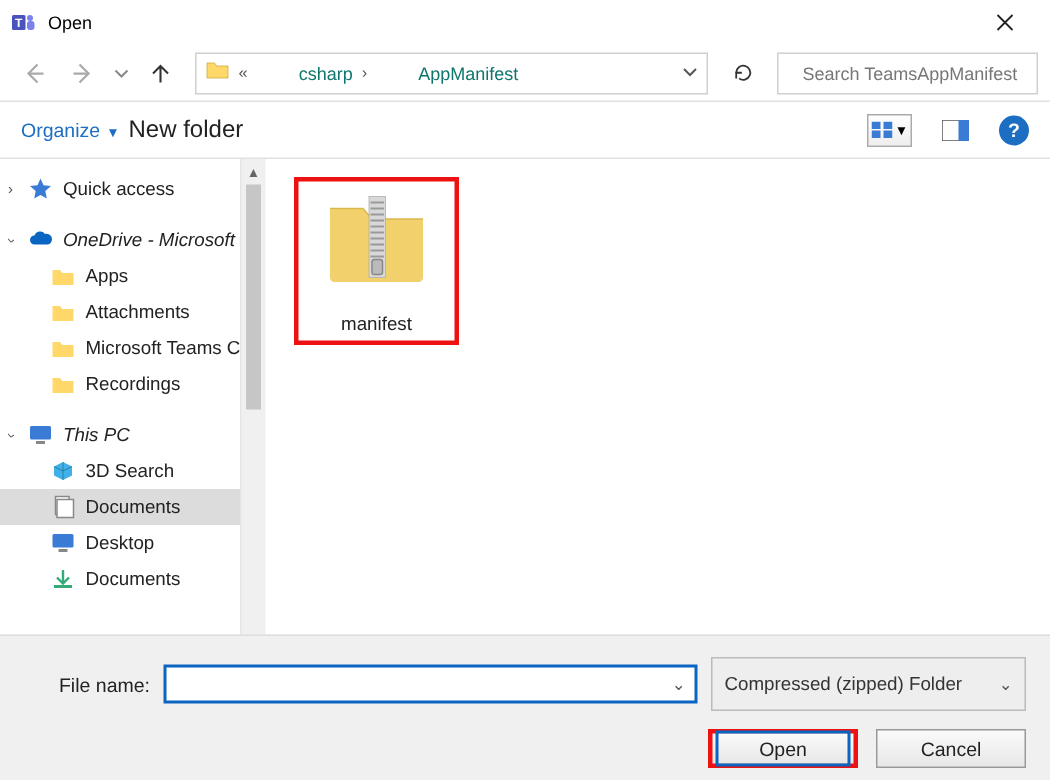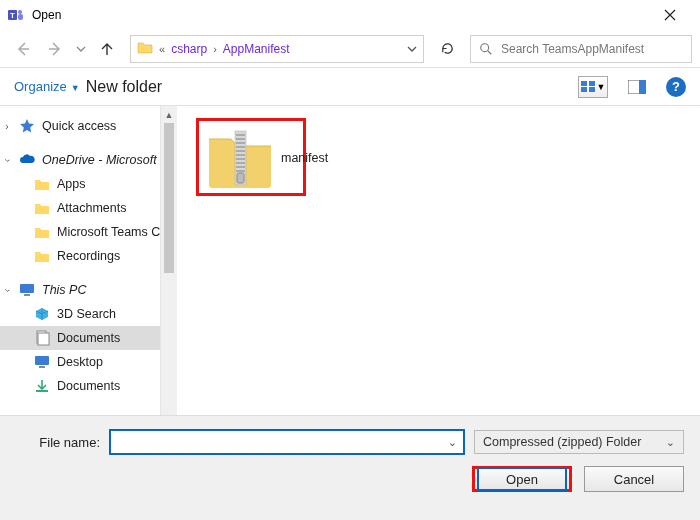--- a/index.html
+++ b/index.html
@@ -15,7 +15,7 @@
   .nav-arrow.chev-down { width: 18px; }
   .nav-up { width: 30px; height: 28px; display:flex; align-items:center; justify-content:center; }
   .address { flex: 1; height: 28px; border: 1px solid #d0d0d0; display: flex; align-items: center; padding: 0 6px; gap: 6px; margin-left: 6px; background:#fff; }
-  .address .crumb { font-size: 12px; color: #6d28d9; }
+  .address .crumb { font-size: 12px; color: #0f766e; margin-left: 28px; }
   .address .chevr { color:#555; font-size:11px; }
   .address .drop { margin-left: auto; color:#555; }
   .refresh { width: 34px; height: 28px; display:flex; align-items:center; justify-content:center; border: none; margin-left:4px;}

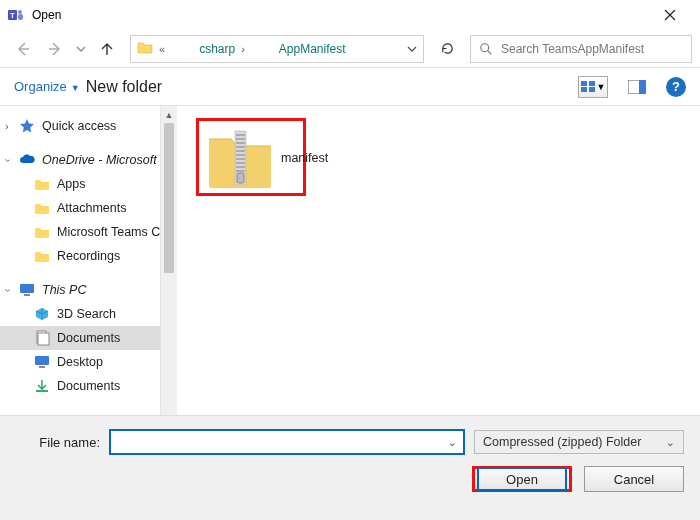--- a/index.html
+++ b/index.html
@@ -19,7 +19,7 @@
   .address .chevr { color:#555; font-size:11px; }
   .address .drop { margin-left: auto; color:#555; }
   .refresh { width: 34px; height: 28px; display:flex; align-items:center; justify-content:center; border: none; margin-left:4px;}
-  .search { width: 222px; height: 28px; border: 1px solid #d0d0d0; display:flex; align-items:center; padding:0 8px; gap:8px; margin-left:4px;}
+  .search { width: 174px; height: 28px; border: 1px solid #d0d0d0; display:flex; align-items:center; padding:0 8px; gap:8px; margin-left:4px;}
   .search input { border:none; outline:none; flex:1; font-size:12px; color:#555; background:transparent;}
   .search input::placeholder { color:#777; }
 

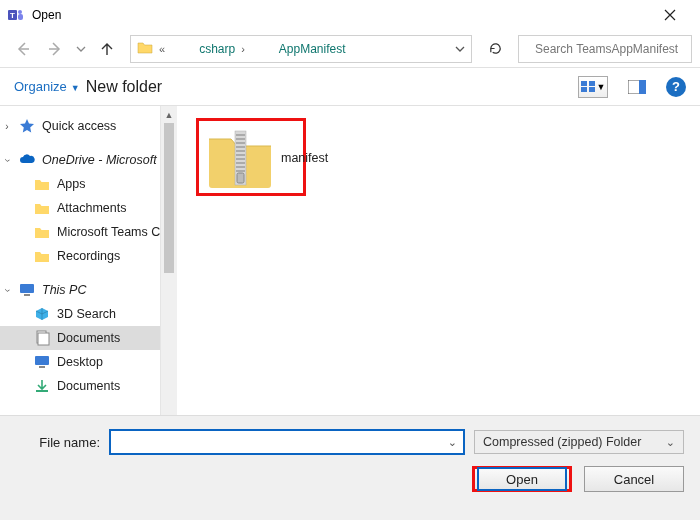--- a/index.html
+++ b/index.html
@@ -45,7 +45,7 @@
   .sb-thumb { background:#c6c6c6; margin:0 3px; border-radius:0; height:150px;}
 
   .content { flex:1; padding: 12px 18px; position:relative;}
-  .file-tile { width:110px; display:flex; flex-direction:row; align-items:center; gap:6px;}
+  .file-tile { width:110px; display:flex; flex-direction:column; align-items:center; gap:20px;}
   .file-tile.sel-red { border:3px solid #e11; padding:6px 6px 4px;}
   .zip-folder { width:70px; height:62px; position:relative;}
   .file-label { font-size:12.5px; color:#222;}

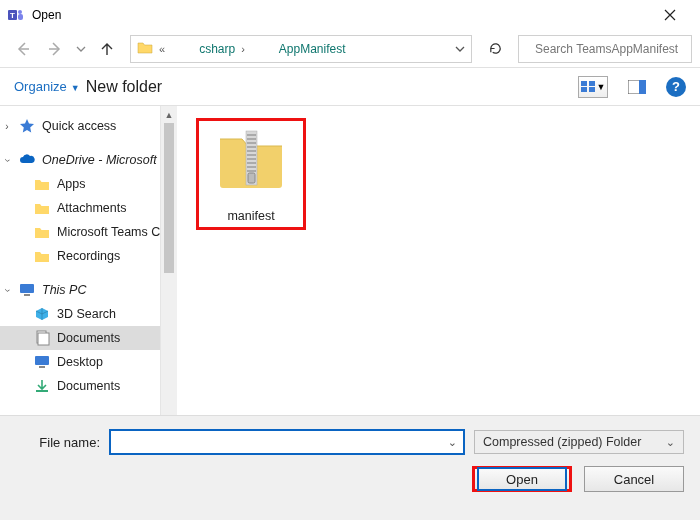--- a/index.html
+++ b/index.html
@@ -50,7 +50,7 @@
   .zip-folder { width:70px; height:62px; position:relative;}
   .file-label { font-size:12.5px; color:#222;}
 
-  .footer { position:absolute; bottom:0; left:0; right:0; background:#f0f0f0; padding: 14px 16px 28px 100px; border-top:1px solid #ddd;}
+  .footer { position:absolute; bottom:0; left:0; right:0; background:#f0f0f0; padding: 14px 16px 8px 100px; border-top:1px solid #ddd;}
   .fn-row { display:flex; align-items:center; gap:10px; margin-bottom:12px;}
   .fn-label { font-size:13px; color:#222; width:74px; text-align:right; margin-left:-74px;}
   .fn-input { flex:1; height:24px; border:1px solid #0a64c2; outline:1px solid #0a64c2; display:flex; align-items:center; padding:0 6px; background:#fff;}

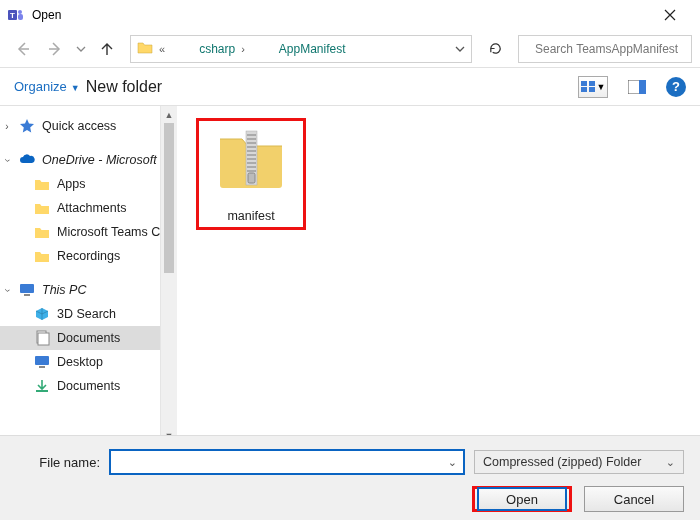--- a/index.html
+++ b/index.html
@@ -56,7 +56,7 @@
   .fn-input { flex:1; height:24px; border:1px solid #0a64c2; outline:1px solid #0a64c2; display:flex; align-items:center; padding:0 6px; background:#fff;}
   .fn-input input { border:none; outline:none; flex:1; font-size:12.5px;}
   .fn-input .dd { color:#555; font-size:11px;}
-  .filter { width:210px; height:24px; border:1px solid #bbb; background:#eee; display:flex; align-items:center; padding:0 8px; font-size:12.5px; color:#333;}
+  .filter { width:210px; height:36px; border:1px solid #bbb; background:#eee; display:flex; align-items:center; padding:0 8px; font-size:12.5px; color:#333;}
   .filter .dd { margin-left:auto; color:#555; font-size:11px;}
   .btn-row { display:flex; justify-content:flex-end; gap:12px;}
   .btn { width:100px; height:26px; border:1px solid #999; background:linear-gradient(#fafafa,#e7e7e7); font-size:13px; color:#222; display:flex; align-items:center; justify-content:center;}

